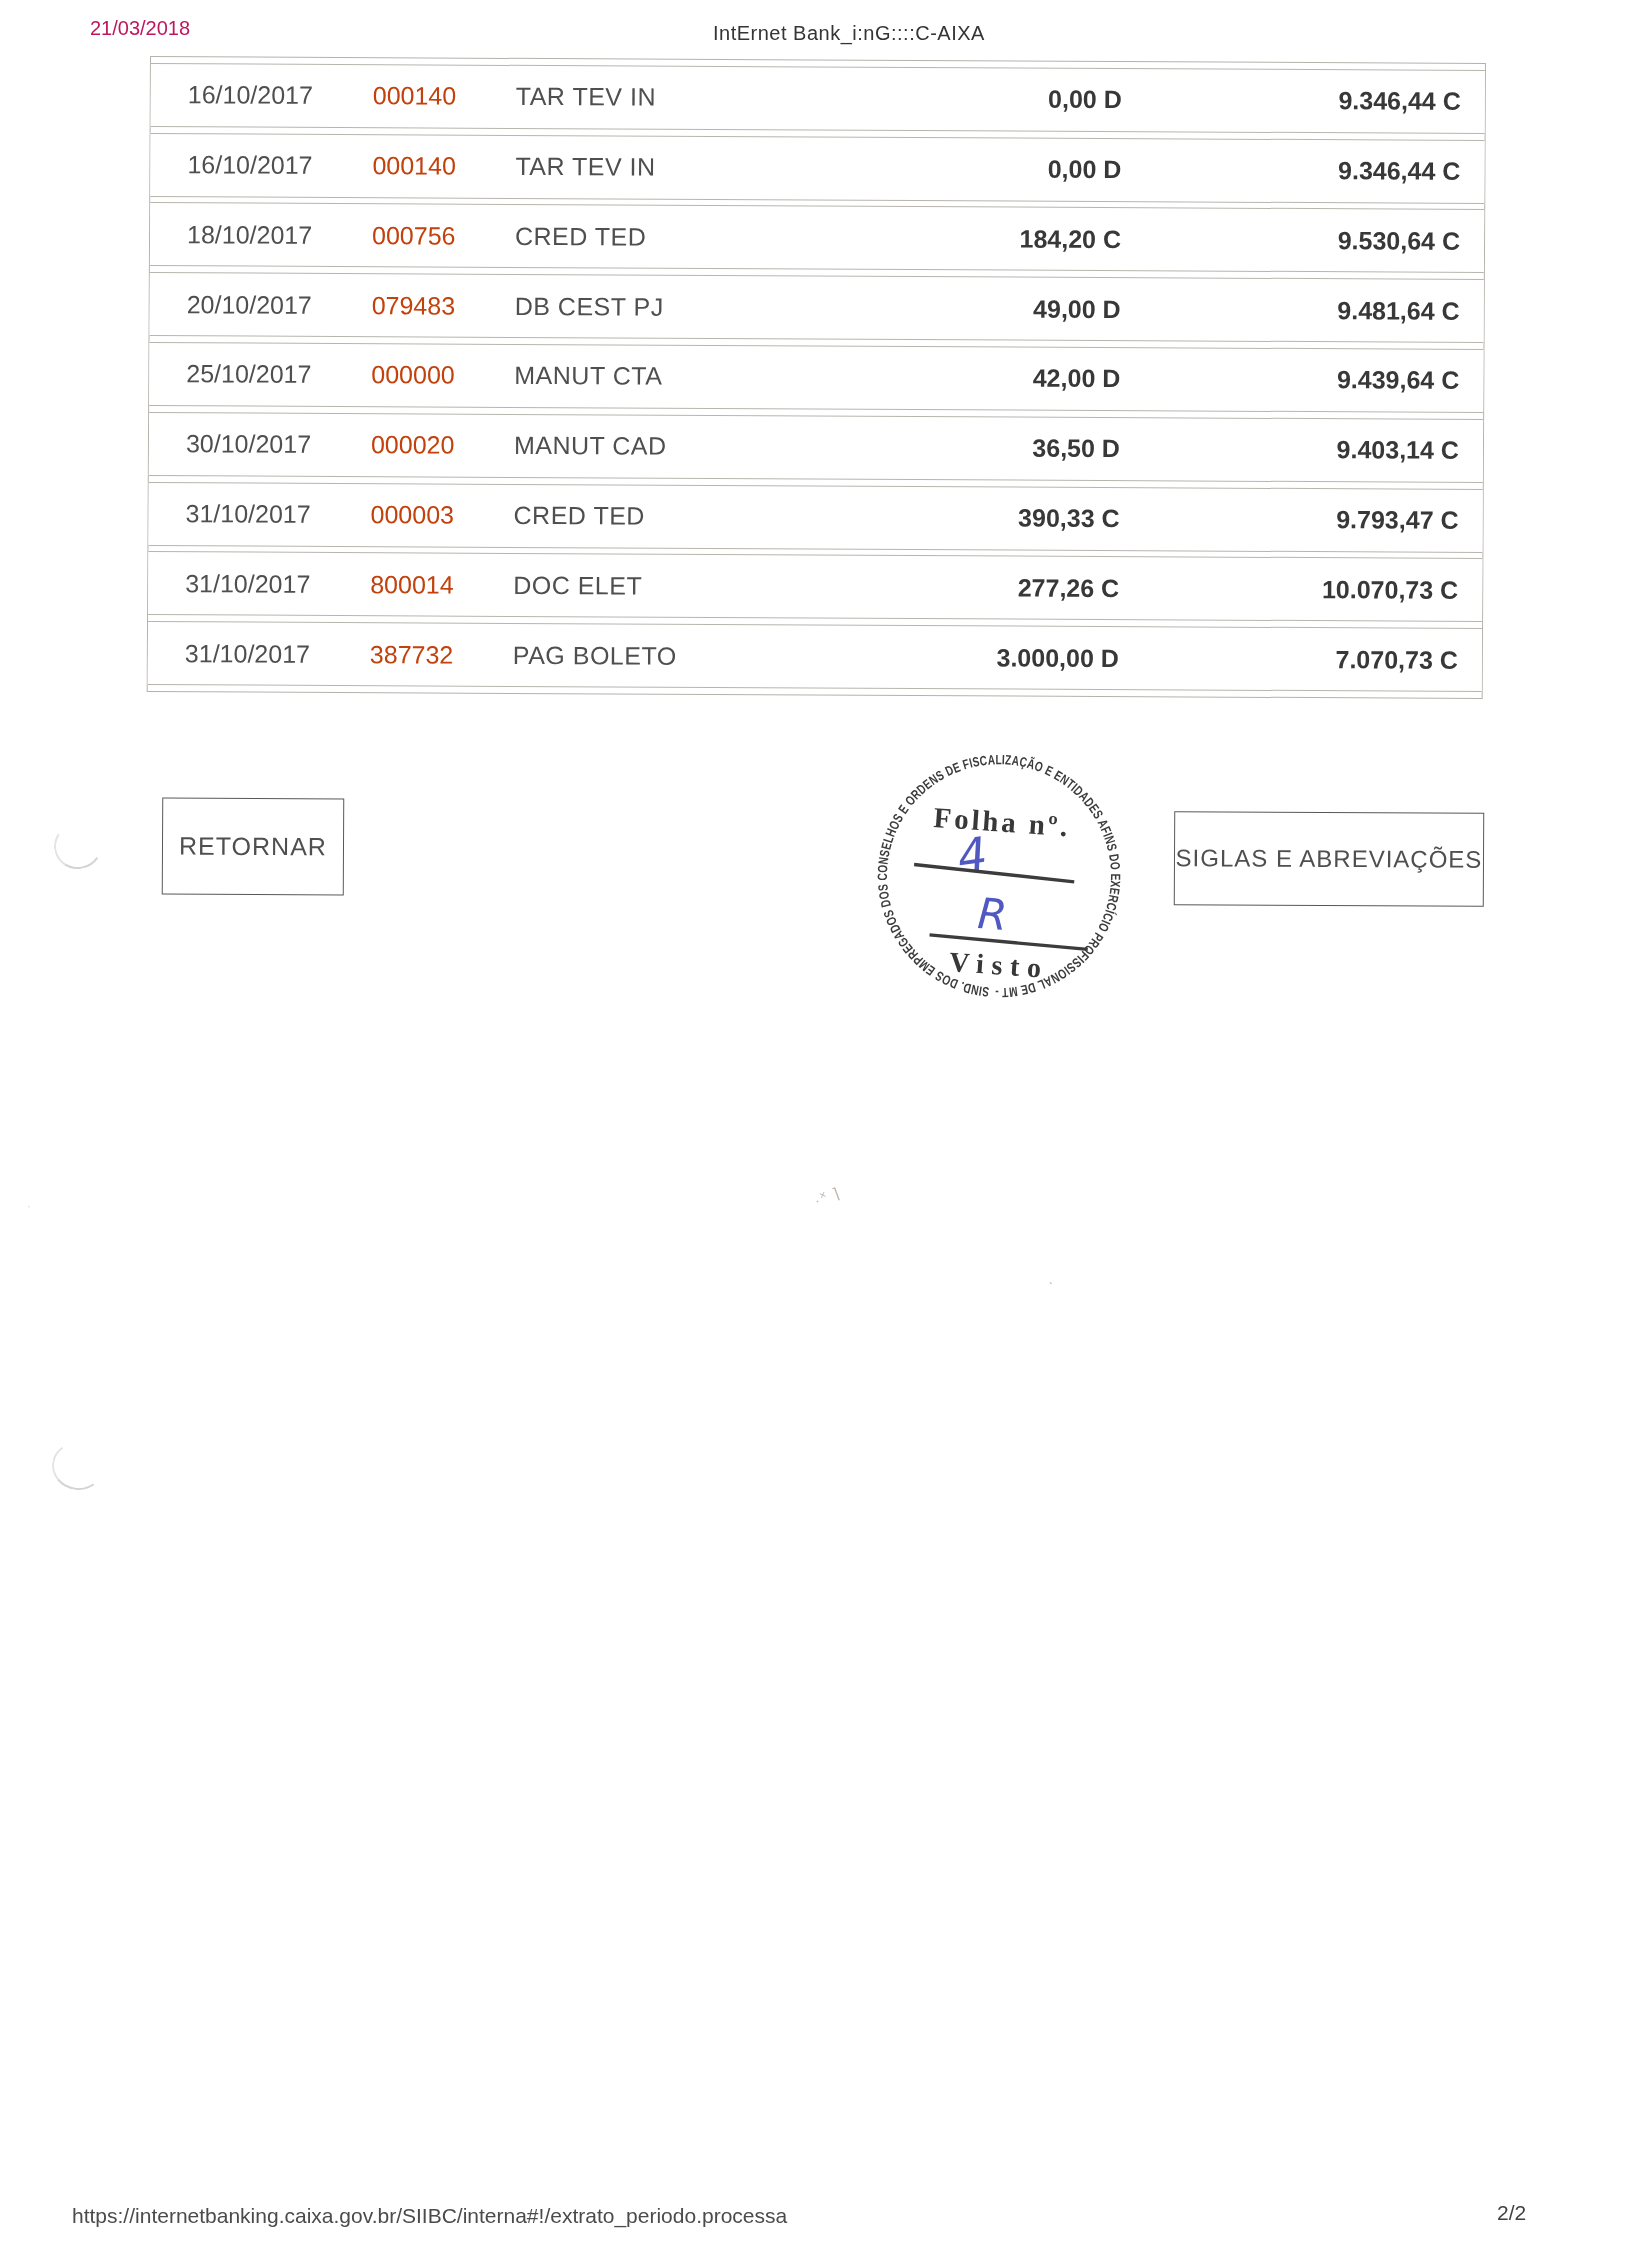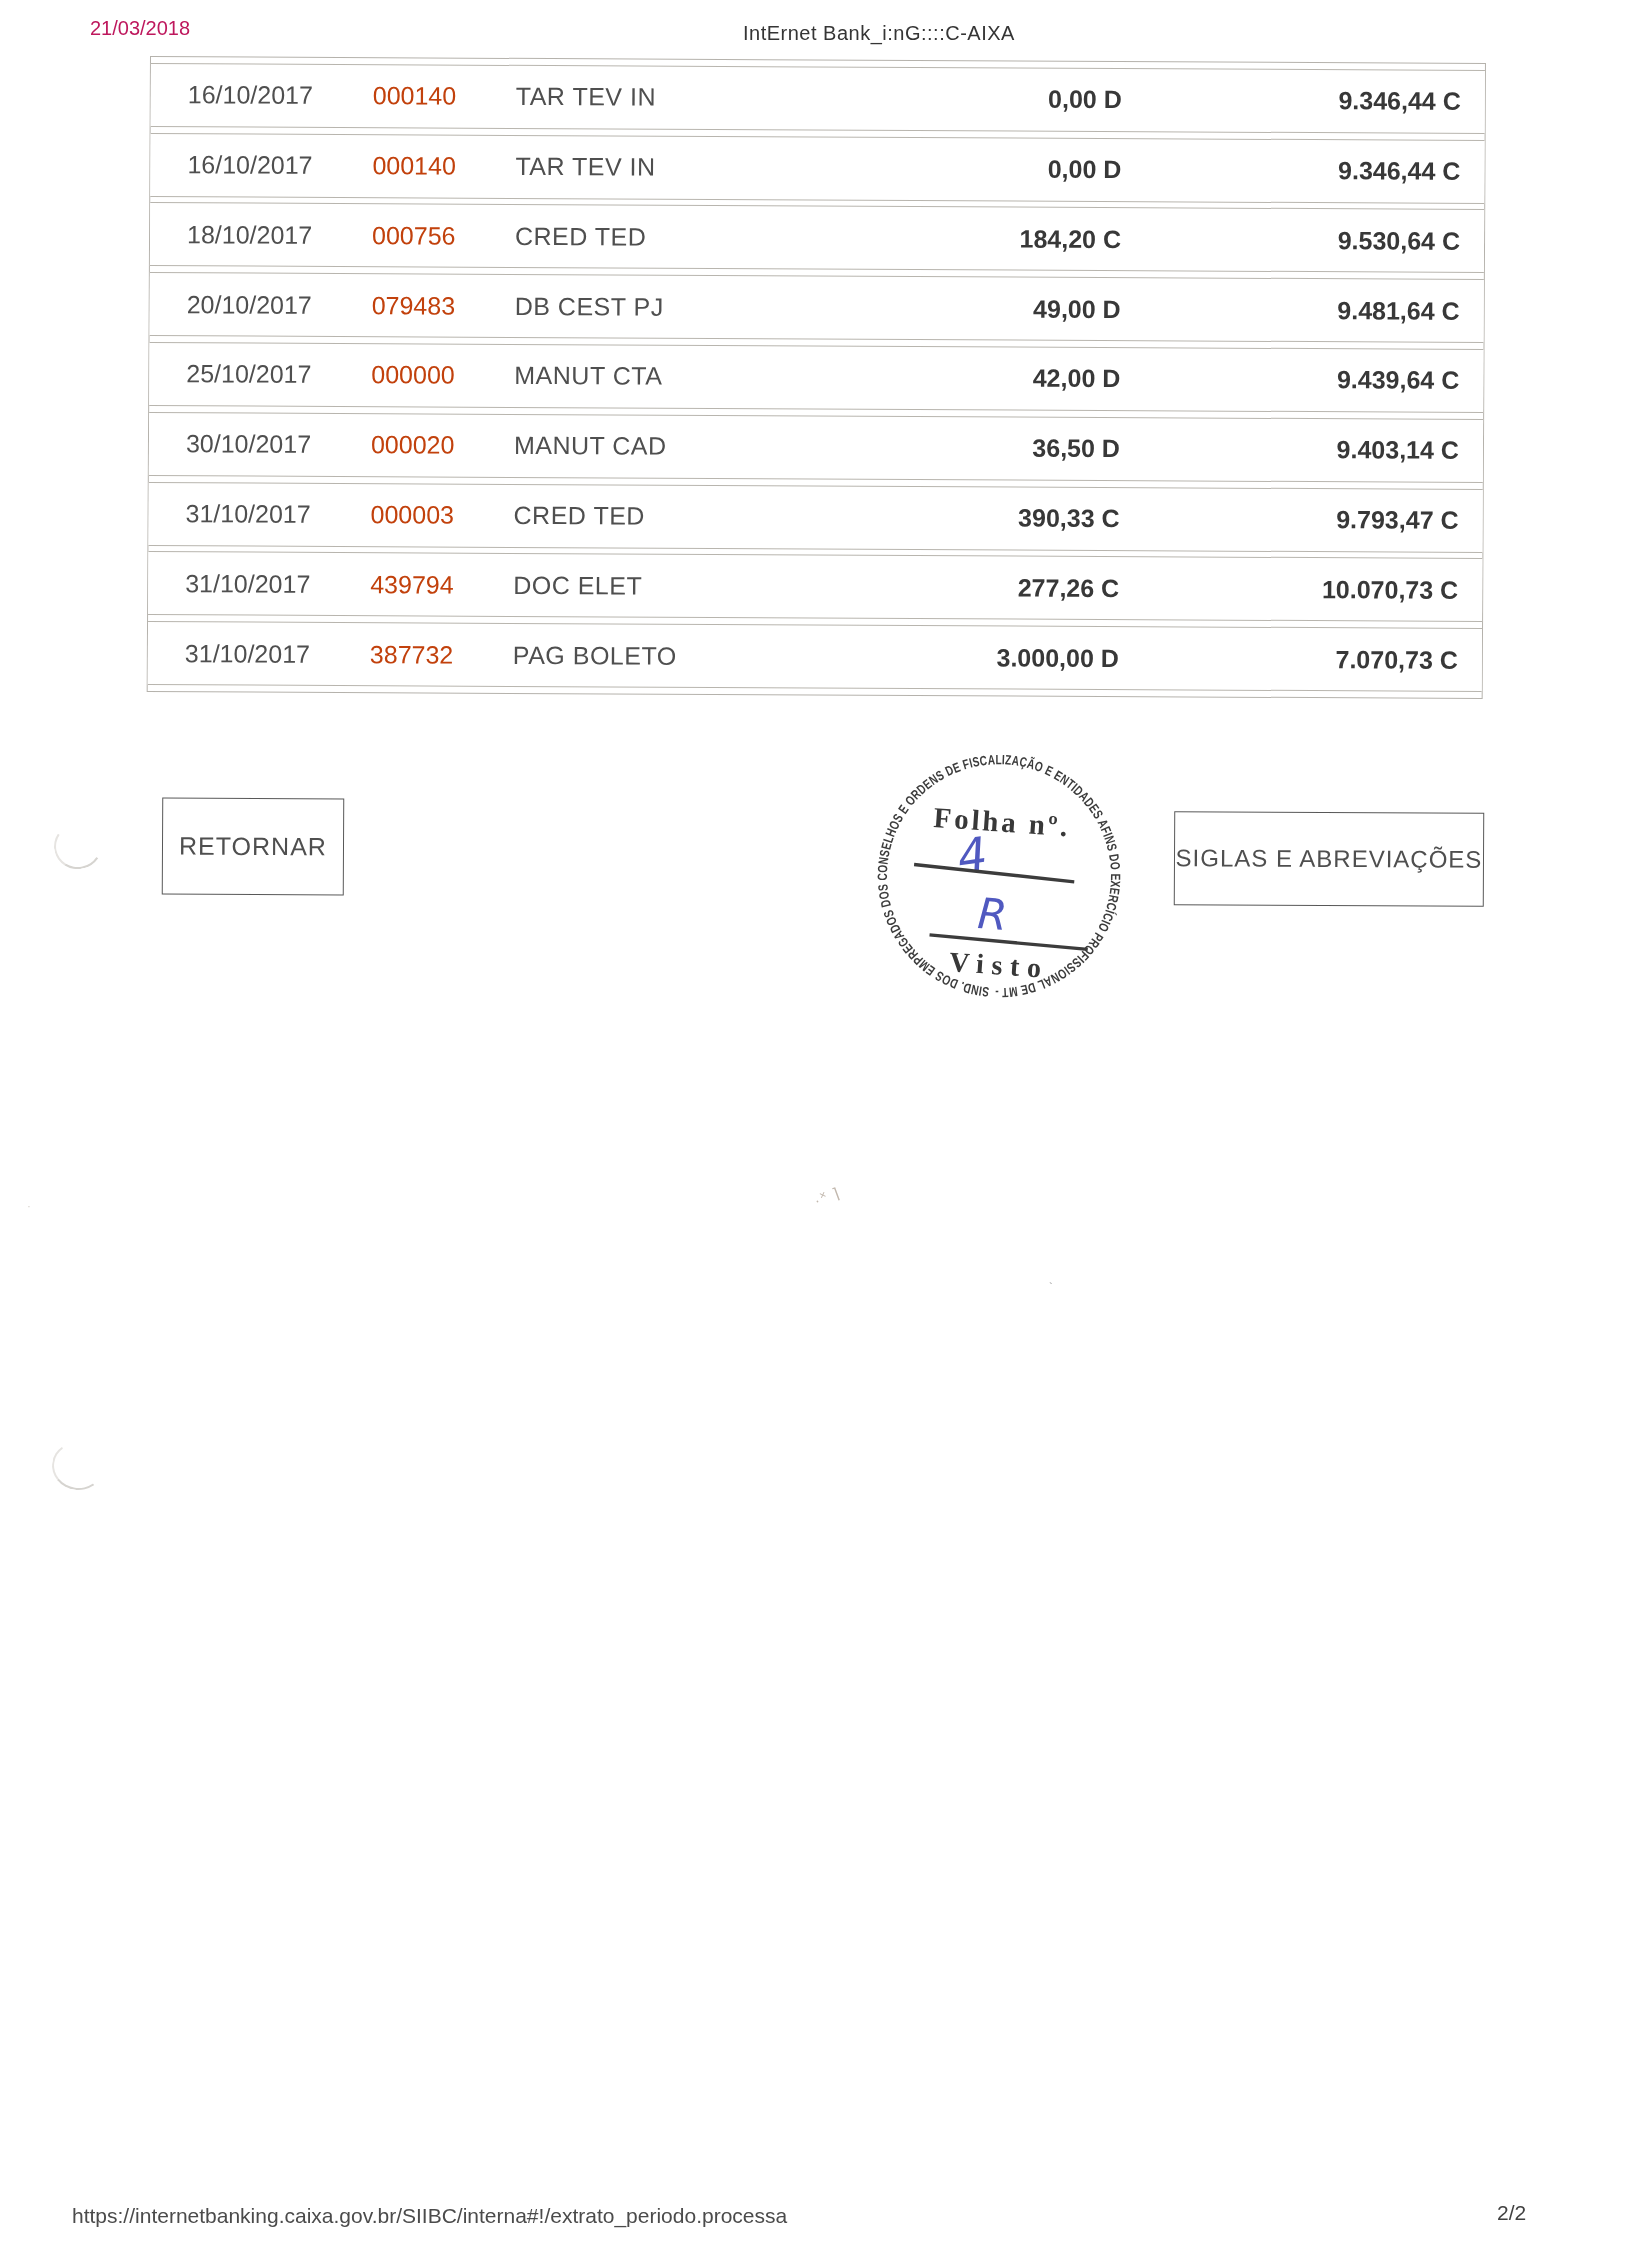--- a/index.html
+++ b/index.html
@@ -12,7 +12,7 @@
 
   
   .print-date{left:90px;top:17.4px;font-size:20px;color:#be185d;}
-  .print-title{left:743px;top:22px;font-size:20px;color:#353535;letter-spacing:0.5px;}
+  .print-title{left:713px;top:22px;font-size:20px;color:#353535;letter-spacing:0.5px;}
 
   
   .statement{

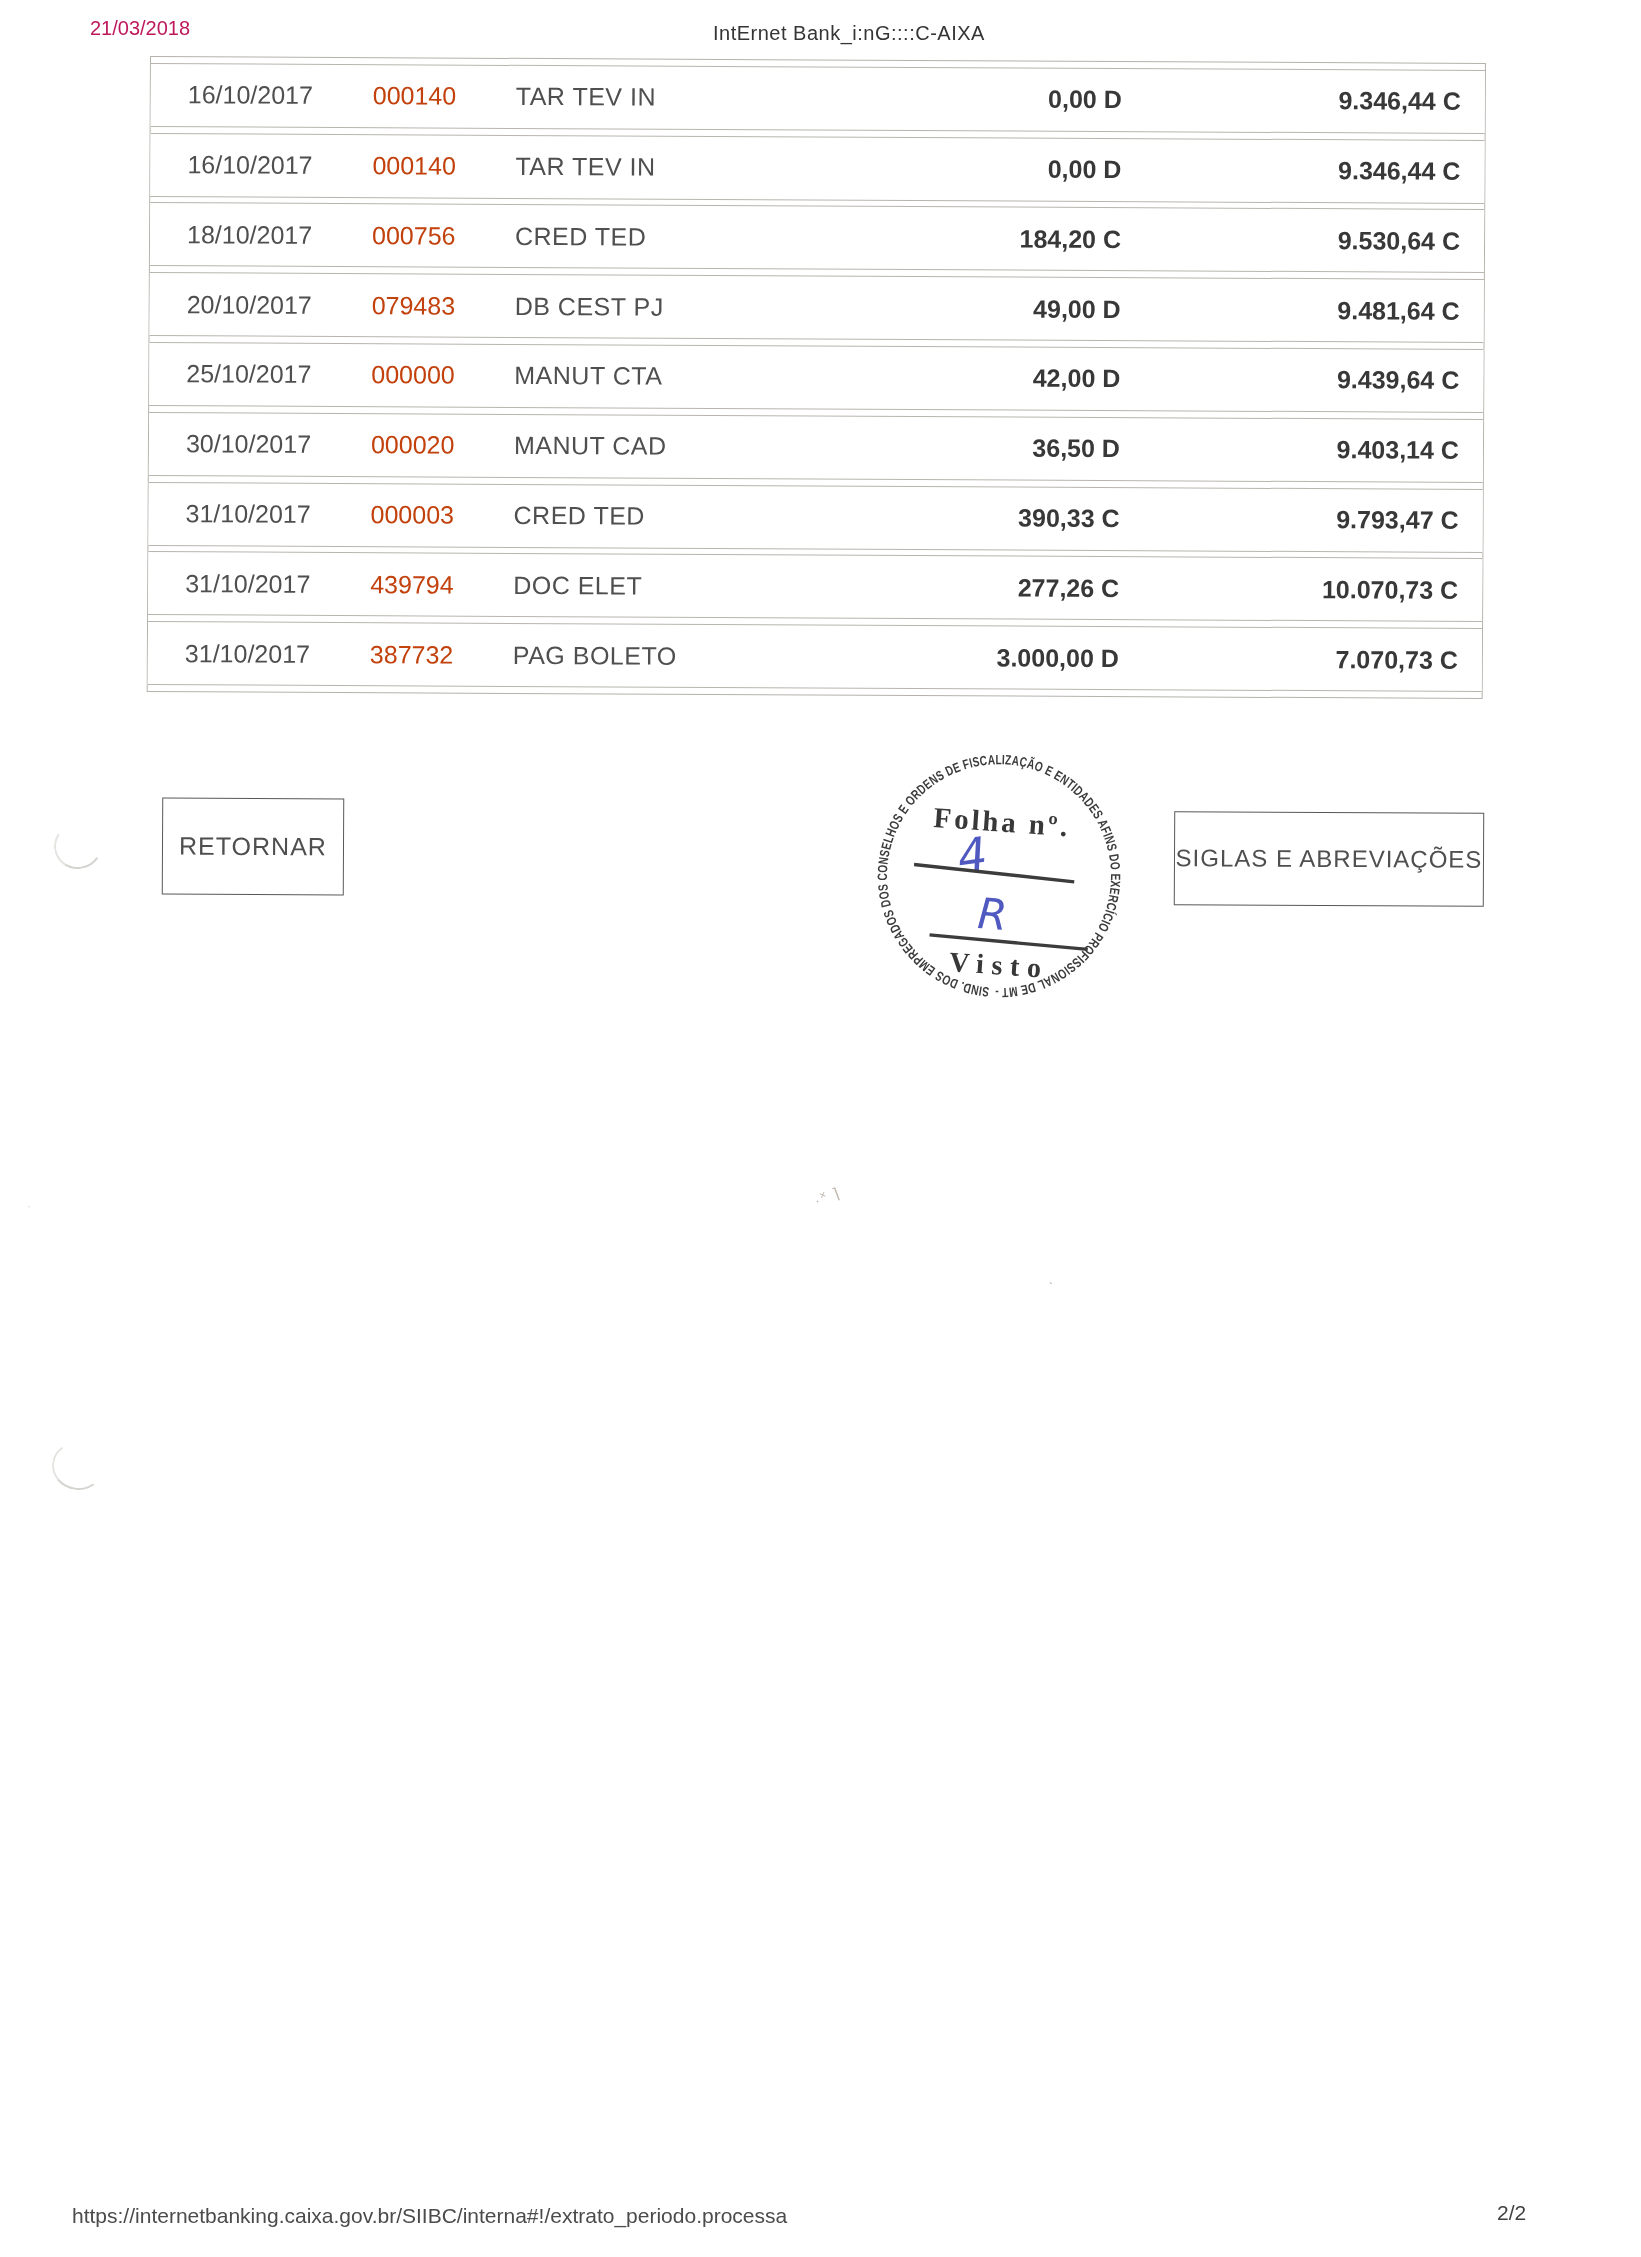--- a/index.html
+++ b/index.html
@@ -141,7 +141,7 @@
 
   <div class="row">
     <span class="c date">31/10/2017</span>
-    <span class="c doc">439794</span>
+    <span class="c doc">800014</span>
     <span class="c desc">DOC ELET</span>
     <span class="c val">277,26 C</span>
     <span class="c bal">10.070,73 C</span>

